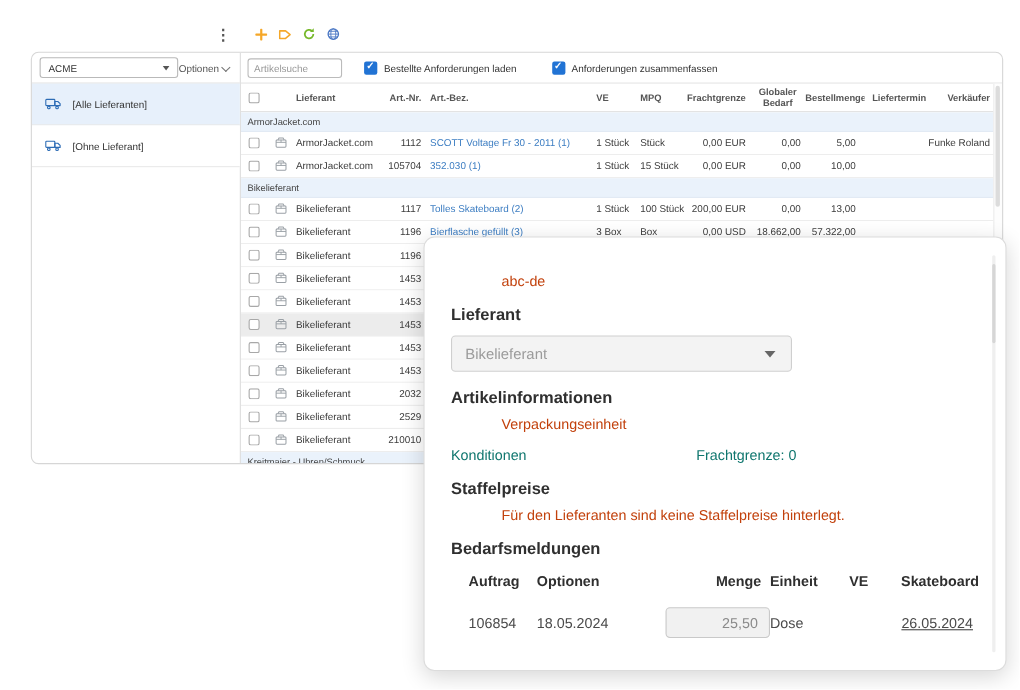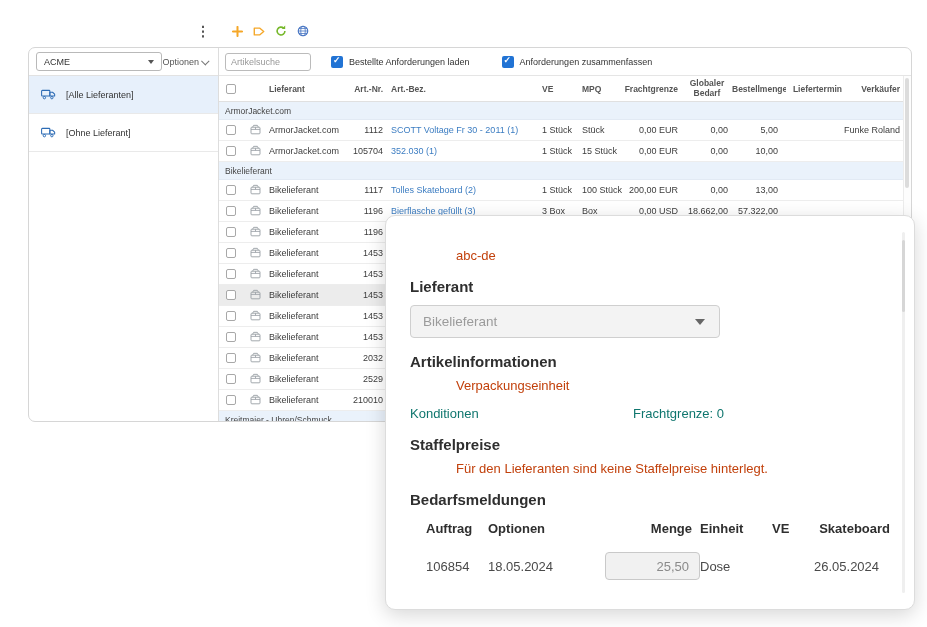--- a/index.html
+++ b/index.html
@@ -81,7 +81,7 @@
   .bm-head .bm-lief{text-align:right;}
   .bm-row{font-size:13px;color:#4a4a4a;margin-top:16px;}
   .bm-row .bm-menge{display:flex;justify-content:flex-end;}
-  .bm-row .bm-lief{text-align:left;}
+  .bm-row .bm-lief{text-align:center;text-decoration:underline;}
   .menge-input{width:95px;height:28px;background:#f1f1f1;border:1px solid #c9c9c9;border-radius:4px;
         color:#8a8a8a;font-size:13px;text-align:right;padding:0 10px;box-sizing:border-box;font-family:"Liberation Sans",sans-serif;}
   .dlg-scroll{position:absolute;right:9px;top:16px;bottom:16px;width:3px;background:#efefef;border-radius:2px;}

